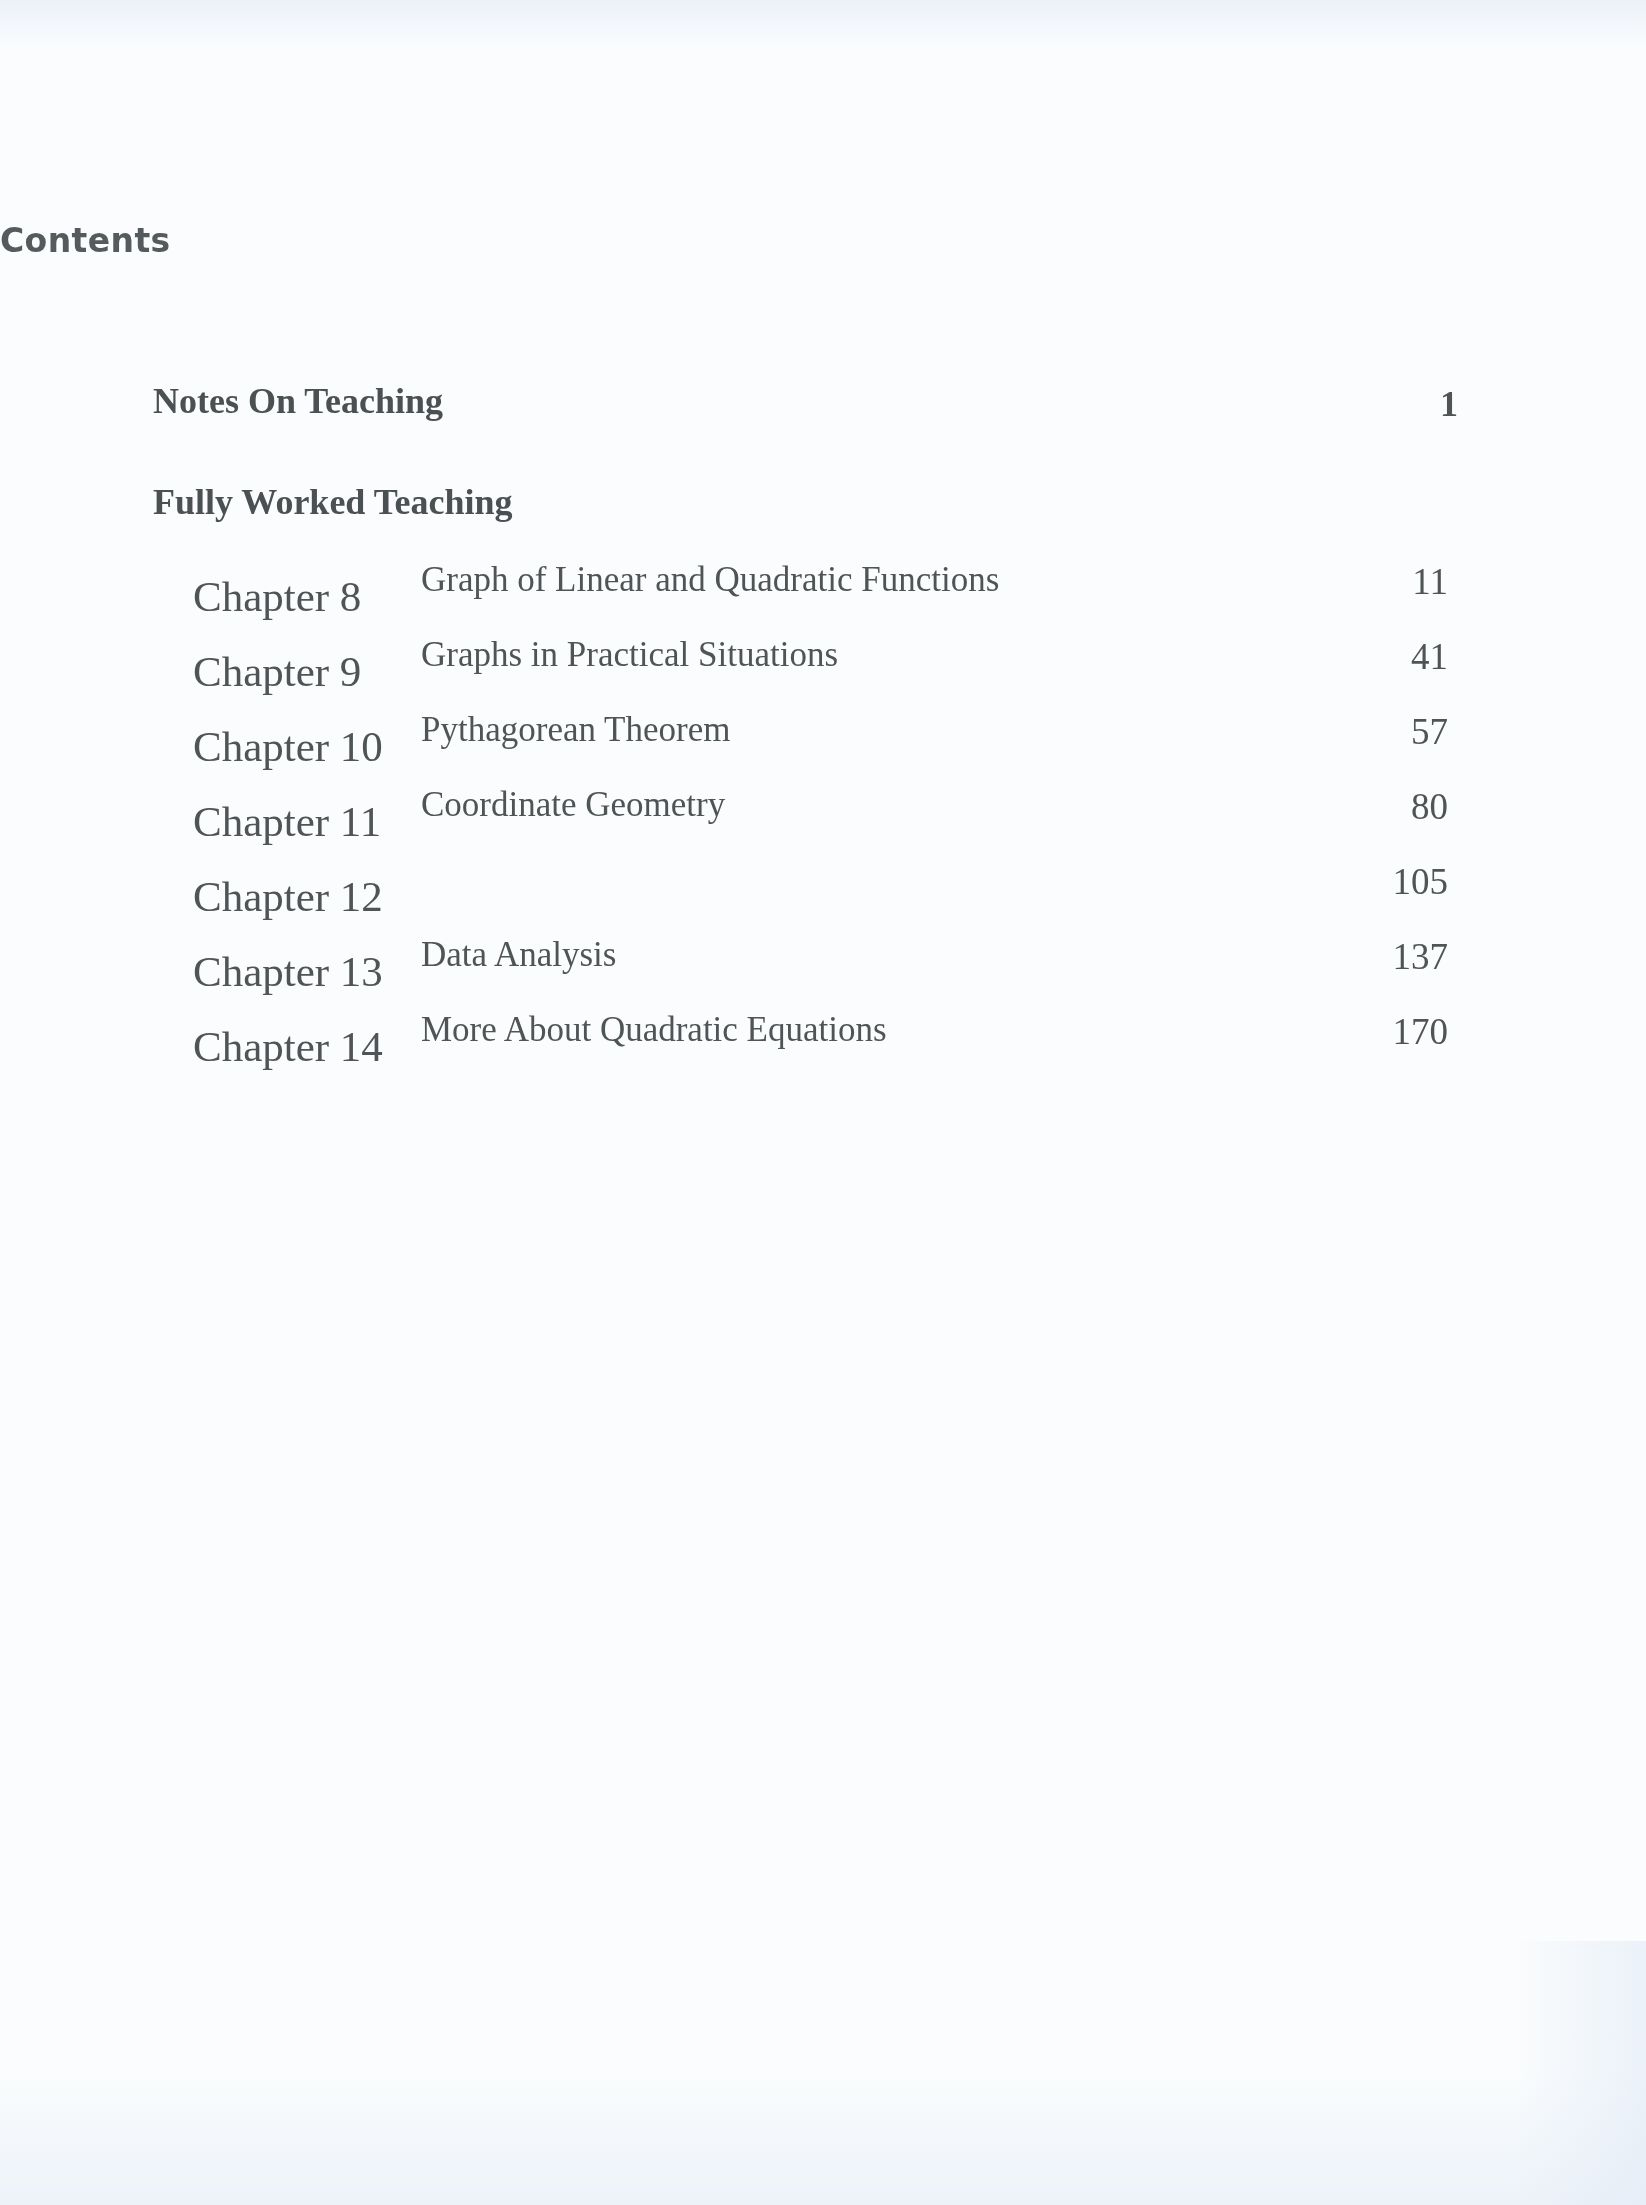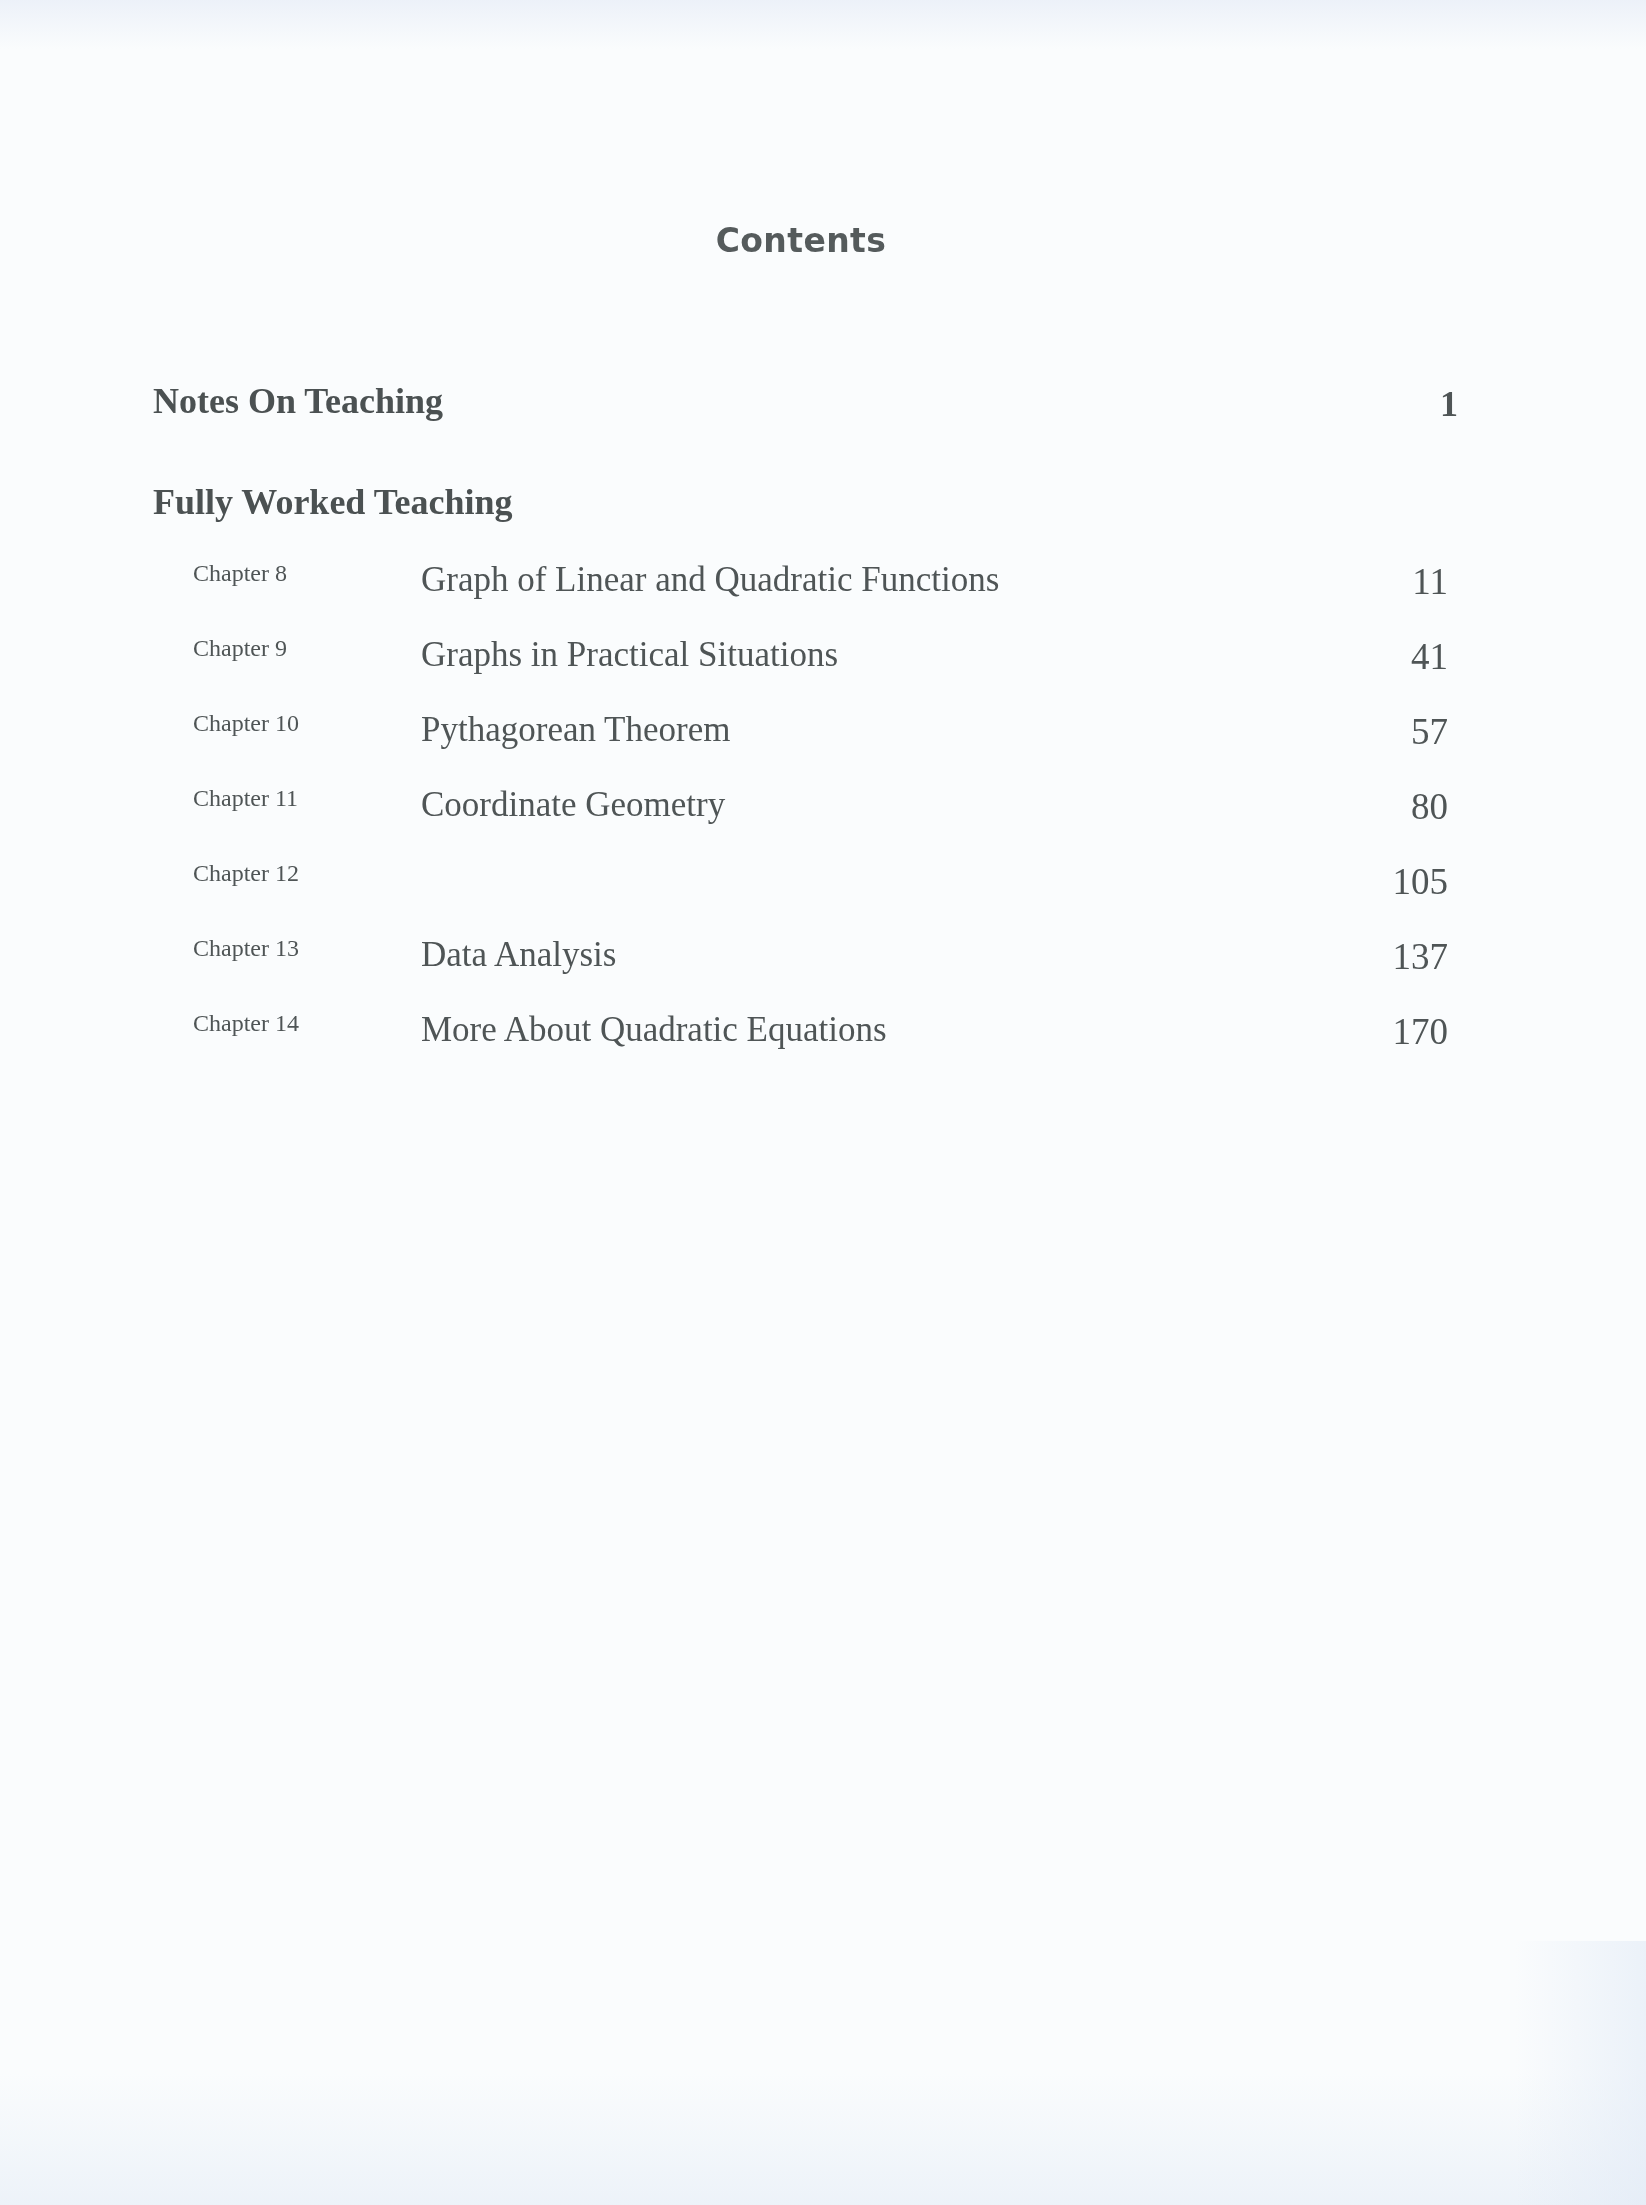--- a/index.html
+++ b/index.html
@@ -39,7 +39,7 @@
       left: 0;
       width: 1602px;
       top: 221px;
-      text-align: center;
+      text-align: left;
       font-family: "DejaVu Sans", sans-serif;
       font-weight: bold;
       font-size: 33px;

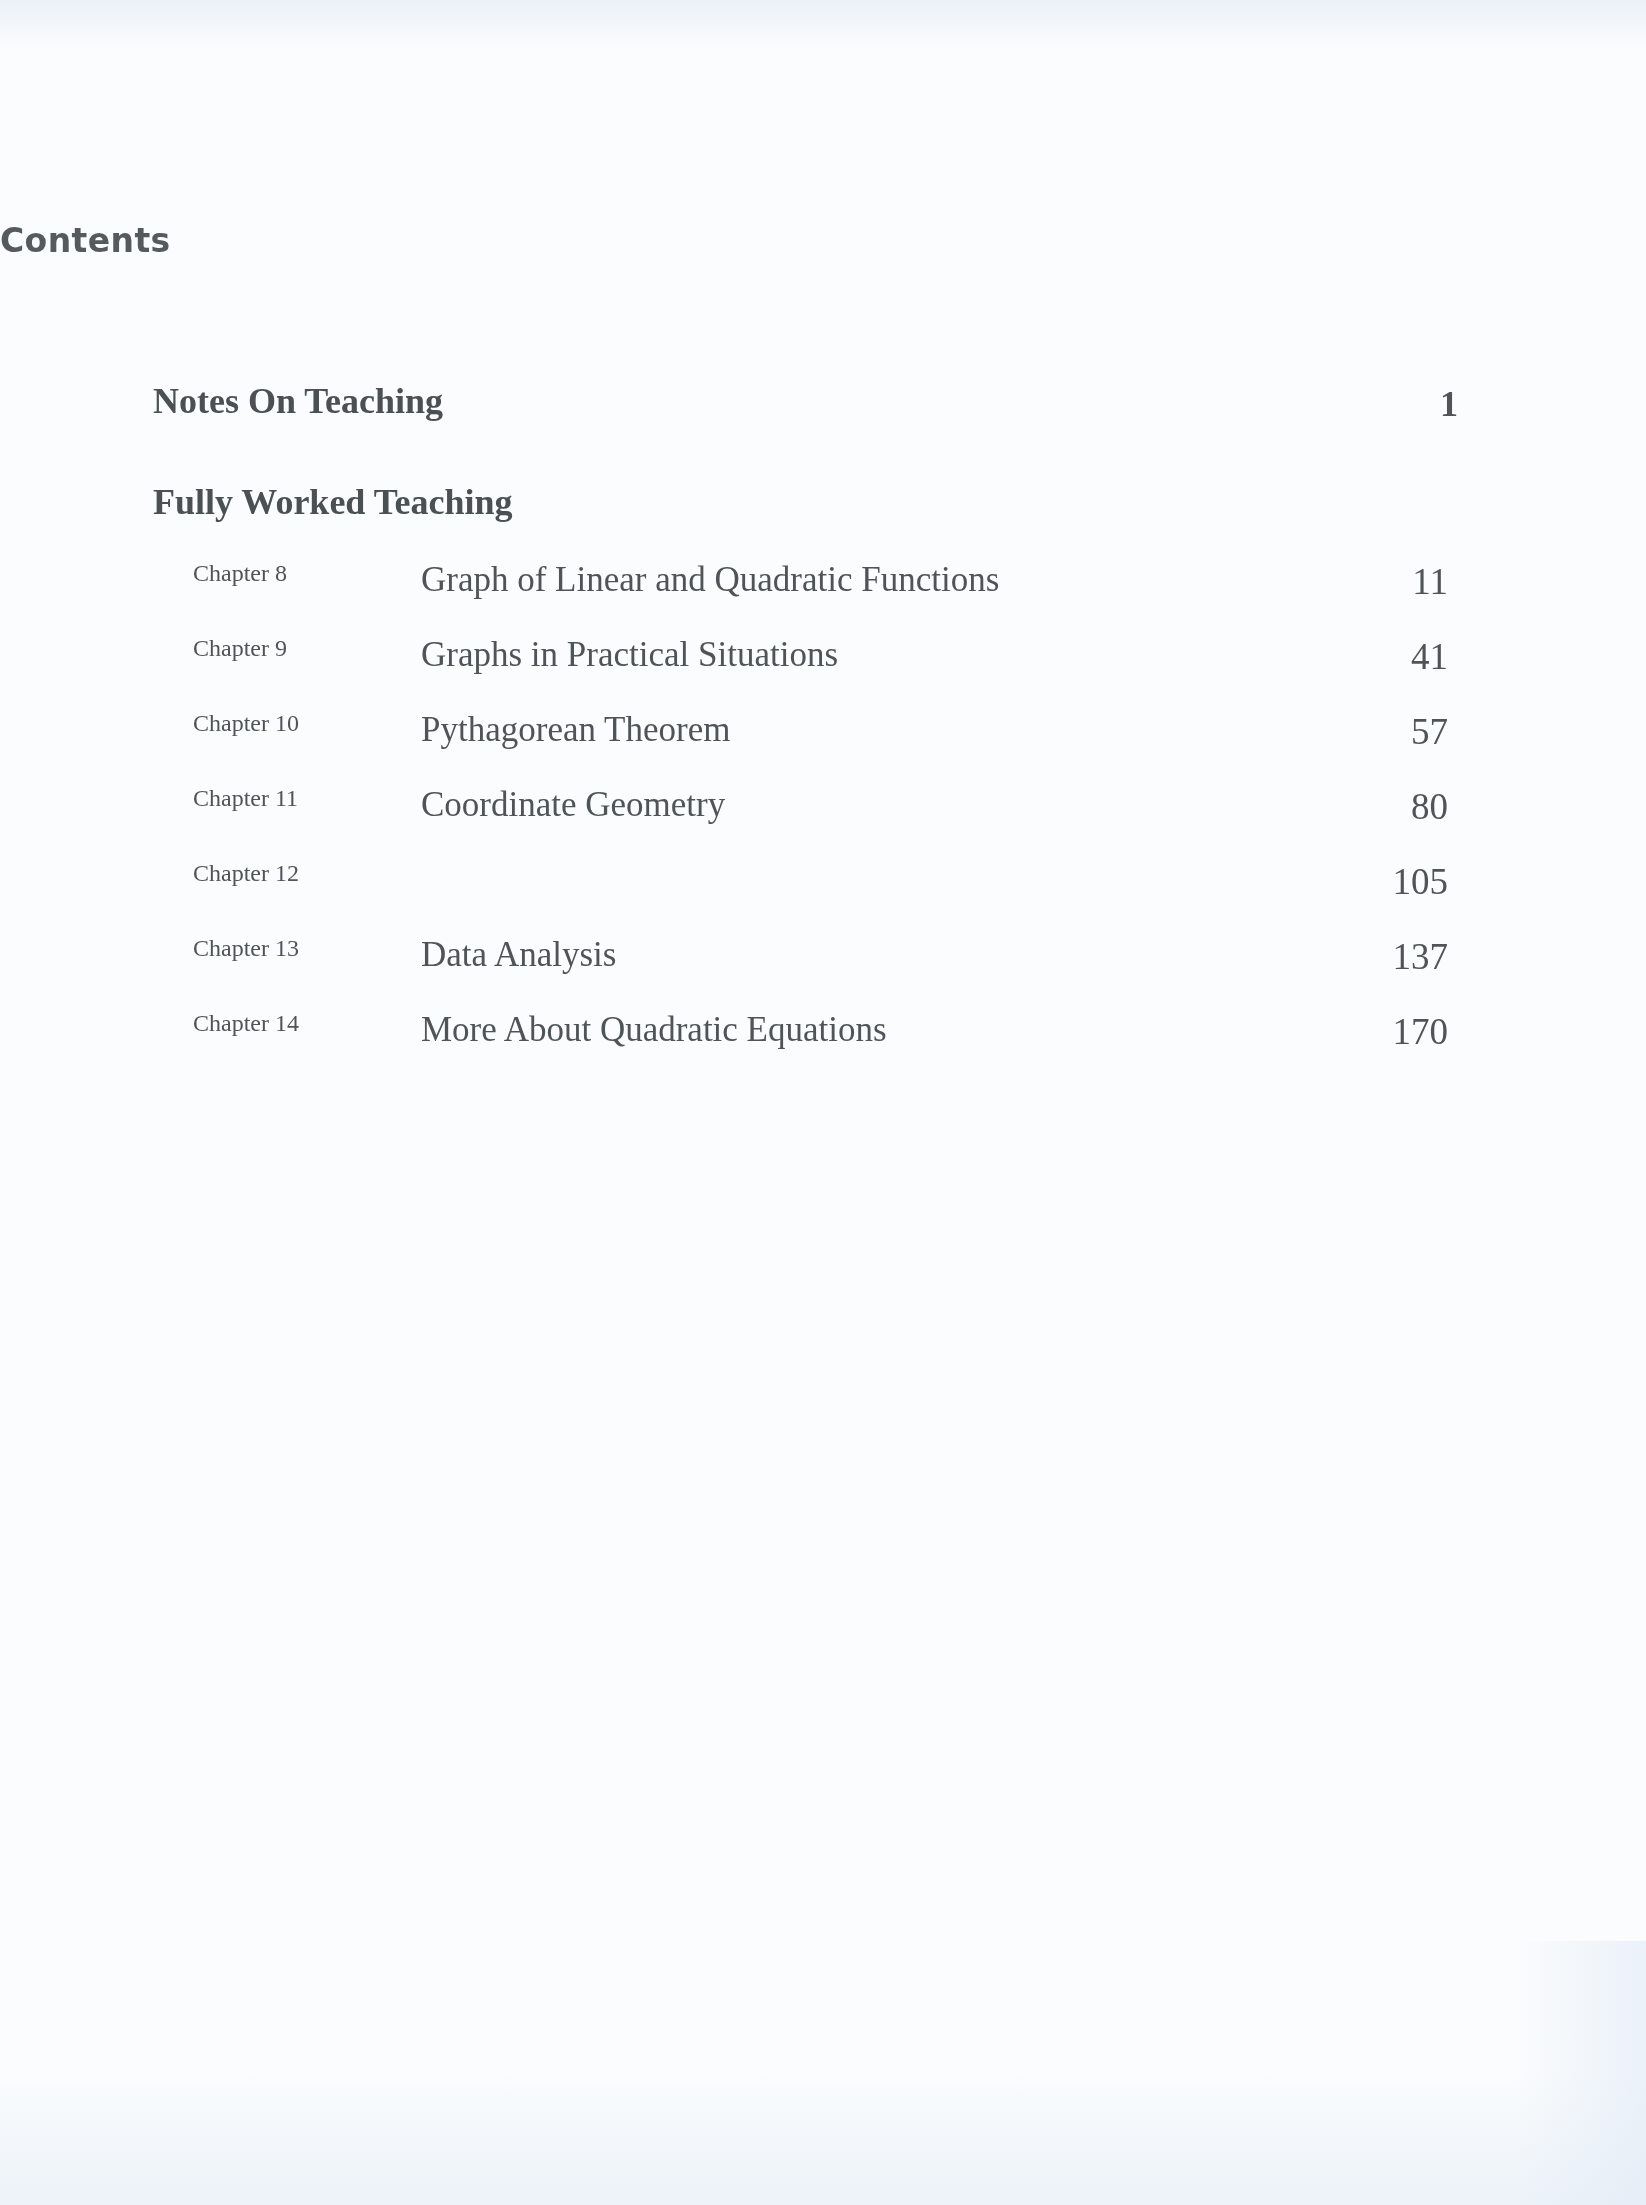--- a/index.html
+++ b/index.html
@@ -65,9 +65,9 @@
     .chapter-label {
       position: absolute;
       left: 193px;
-      font-size: 24px;
+      font-size: 43px;
       white-space: nowrap;
-      top: 0;
+      top: 12px;
     }
     .chapter-title {
       position: absolute;

